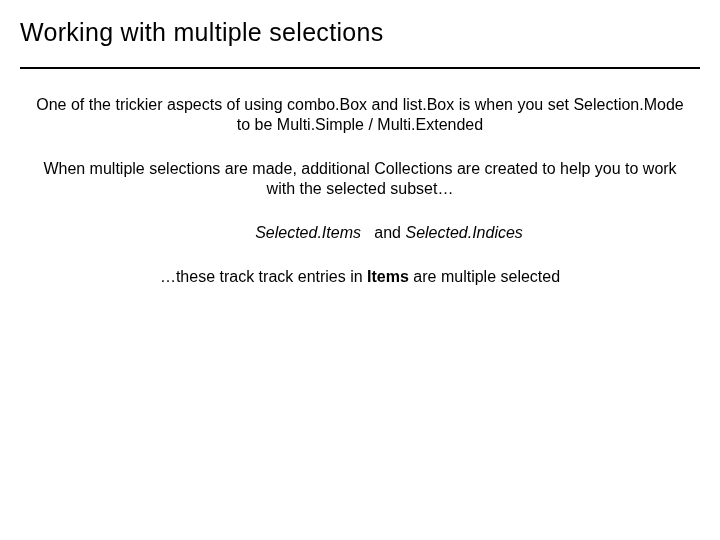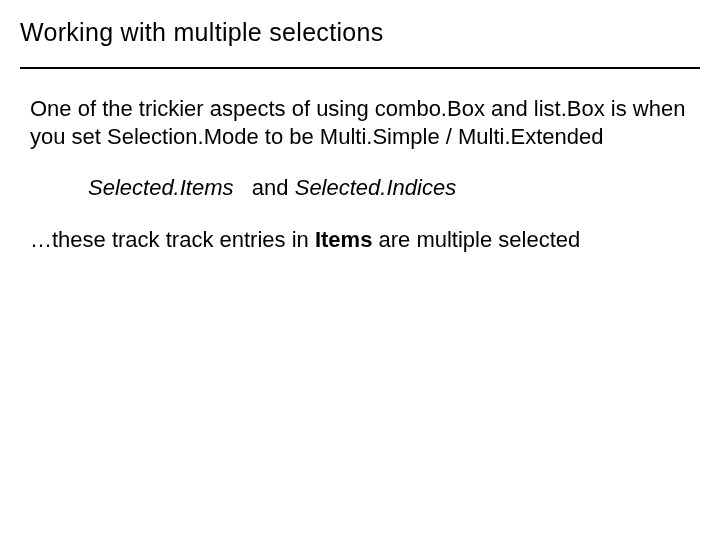--- a/index.html
+++ b/index.html
@@ -25,8 +25,9 @@
     }
     .body {
       padding: 20px 10px 0 10px;
-      font-size: 22px;
+      font-size: 16px;
       line-height: 1.25;
+      text-align: center;
     }
     .para {
       margin: 0 0 24px 0;

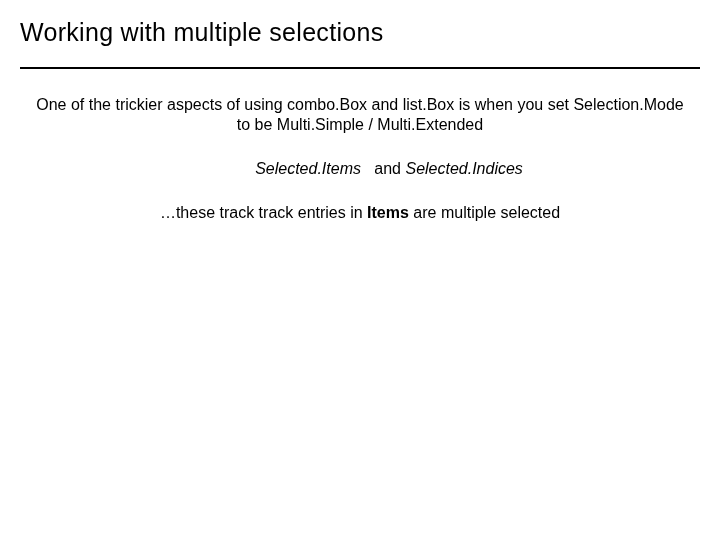--- a/index.html
+++ b/index.html
@@ -54,6 +54,7 @@
     <p class="para">One of the trickier aspects of using combo.Box and list.Box is when you set Selection.Mode to be Multi.Simple / Multi.Extended</p>
 
 
+    <p class="para">When multiple selections are made, additional Collections are created to help you to work with the selected subset…</p>
 
     <p class="para indent">
       <span>Selected.Items</span>

